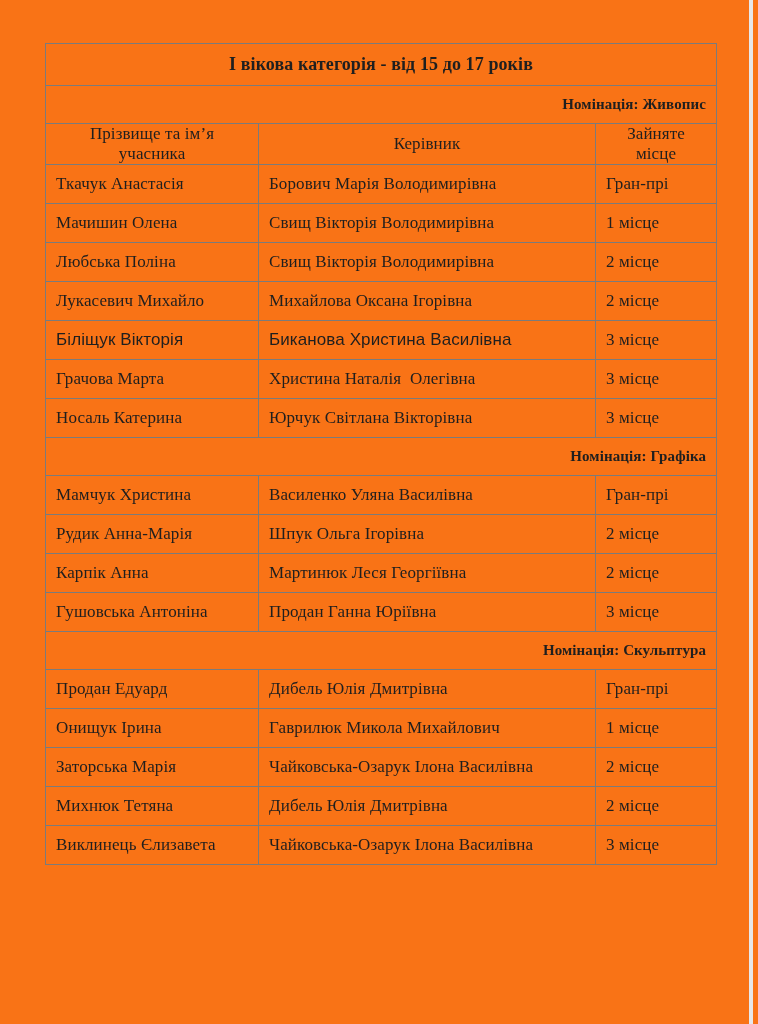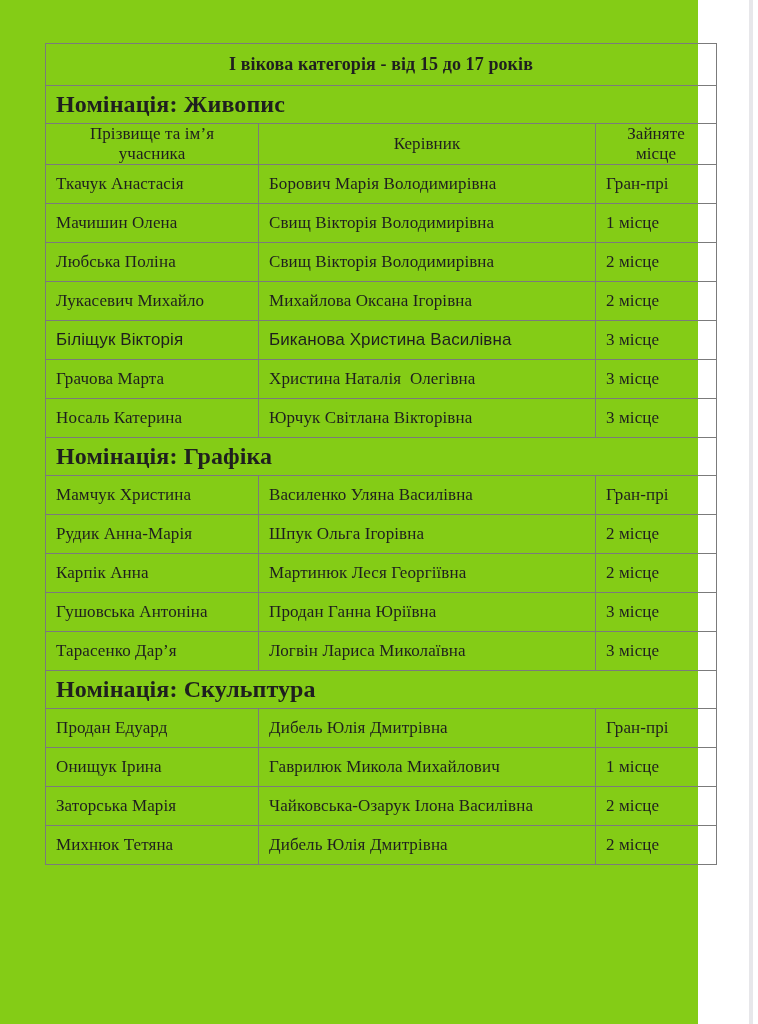--- a/index.html
+++ b/index.html
@@ -19,9 +19,9 @@
   }
   .page{
     position:relative;
-    width:698px;
+    width:758px;
     height:1024px;
-    background:#84cc16;
+    background:#f97316;
   }
   table.results-table{
     position:absolute;

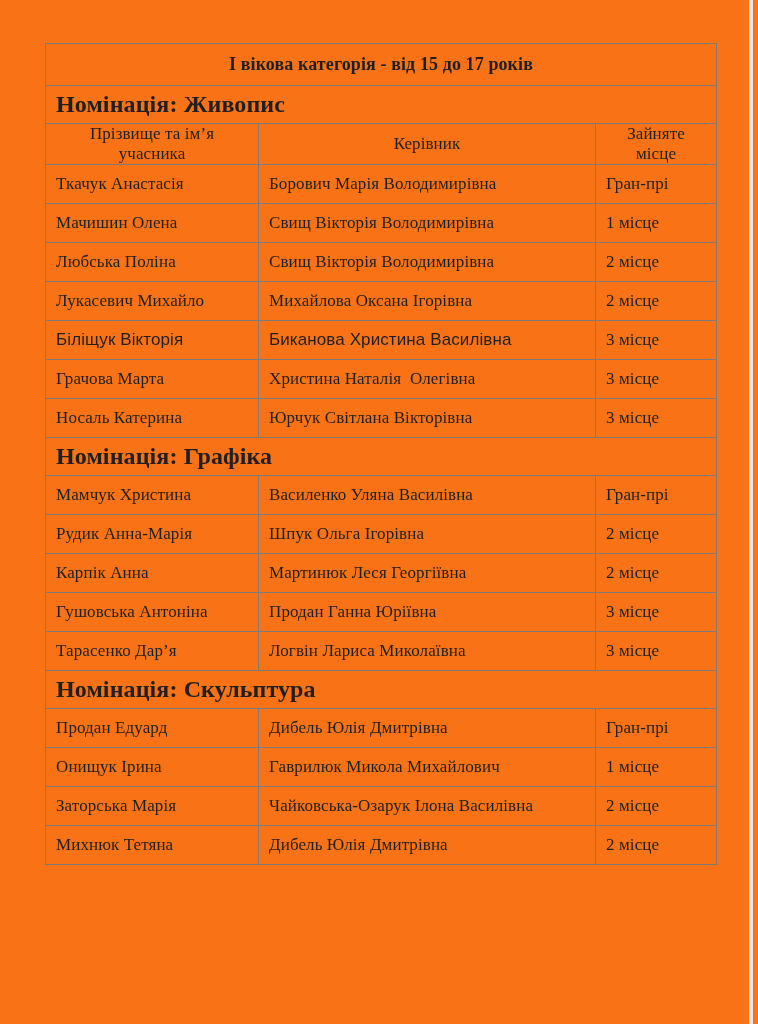--- a/index.html
+++ b/index.html
@@ -47,9 +47,9 @@
   }
   tr.section-row td{
     height:37px;
-    text-align:left;
+    text-align:right;
     font-weight:bold;
-    font-size:24px;
+    font-size:15px;
   }
   tr.colhead-row td{
     height:34px;

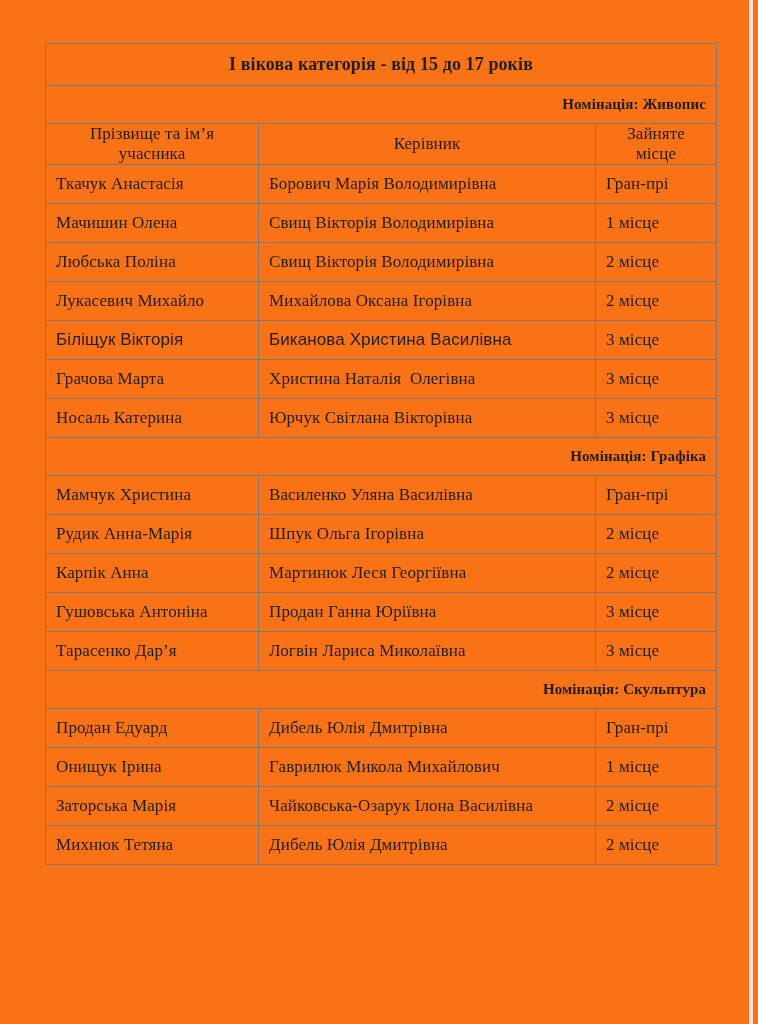--- a/index.html
+++ b/index.html
@@ -155,11 +155,6 @@
           <td class="supervisor">Продан Ганна Юріївна</td>
           <td>3 місце</td>
         </tr>
-        <tr class="data-row">
-          <td>Тарасенко Дар’я</td>
-          <td class="supervisor">Логвін Лариса Миколаївна</td>
-          <td>3 місце</td>
-        </tr>
         <tr class="section-row">
           <td colspan="3">Номінація: Скульптура</td>
         </tr>

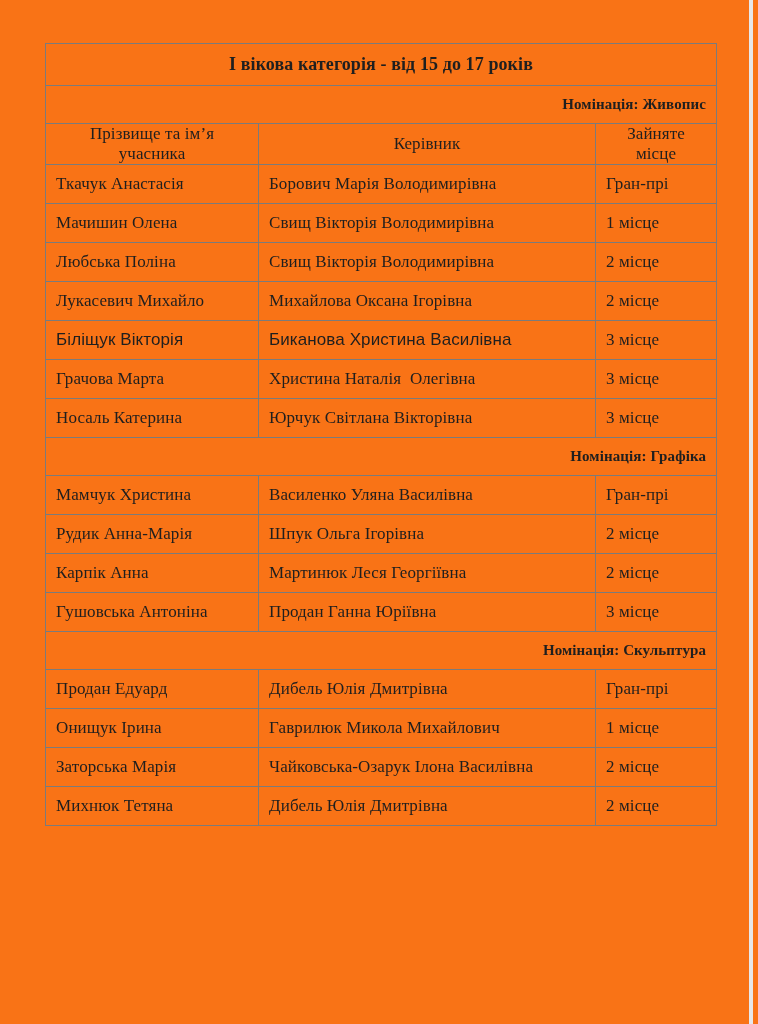--- a/index.html
+++ b/index.html
@@ -178,6 +178,11 @@
           <td class="supervisor">Дибель Юлія Дмитрівна</td>
           <td>2 місце</td>
         </tr>
+        <tr class="data-row">
+          <td>Виклинець Єлизавета</td>
+          <td class="supervisor">Чайковська-Озарук Ілона Василівна</td>
+          <td>3 місце</td>
+        </tr>
       </tbody>
   </table>
   <div class="scroll-track"></div>

